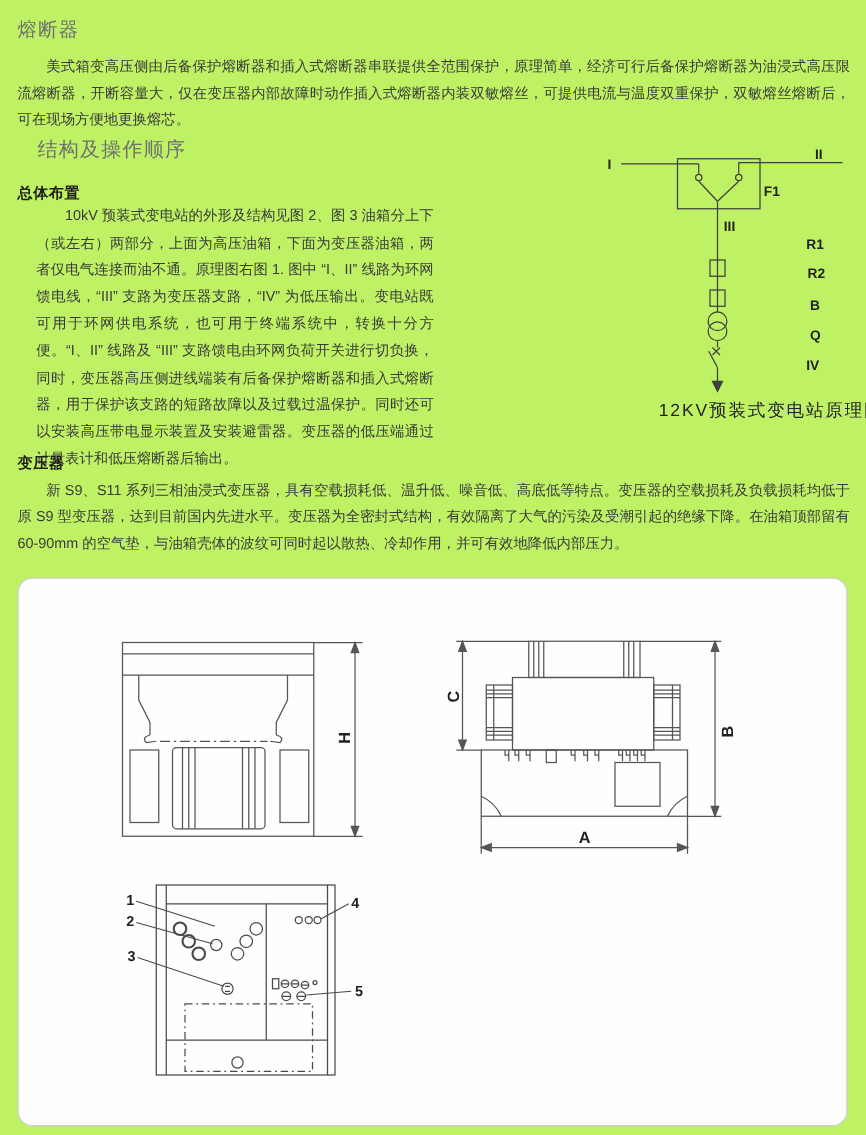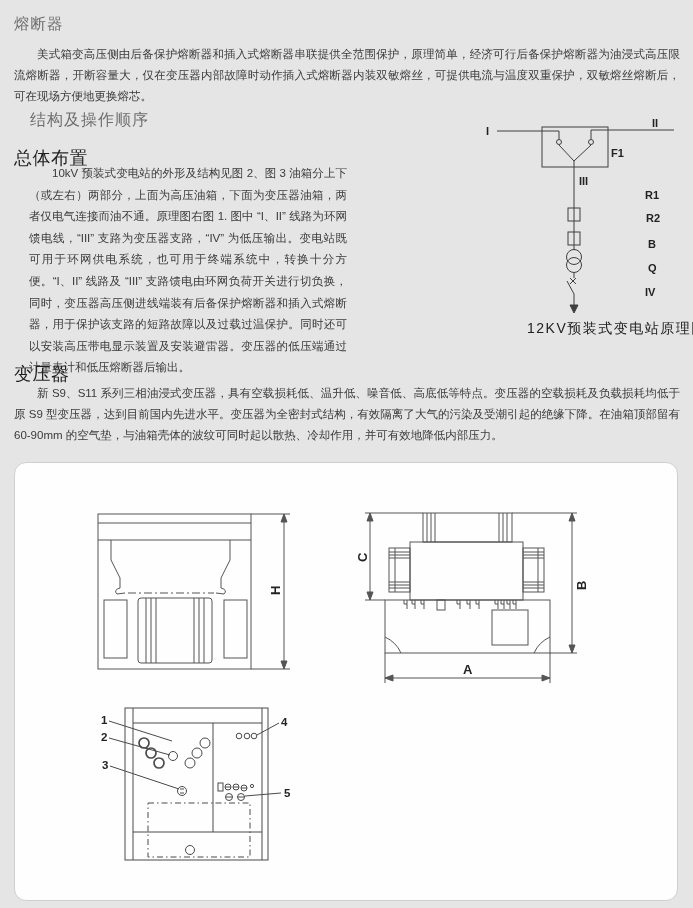--- a/index.html
+++ b/index.html
@@ -4,7 +4,7 @@
 <style>
   html,body{margin:0;padding:0;background:#ffffff;}
   .page{
-    position:relative;width:693px;height:908px;background:#e5e5e5;overflow:hidden;
+    position:relative;width:693px;height:908px;background:#bef264;overflow:hidden;
     font-family:"Liberation Sans","DejaVu Sans",sans-serif;color:#333;
   }
   .abs{position:absolute;}

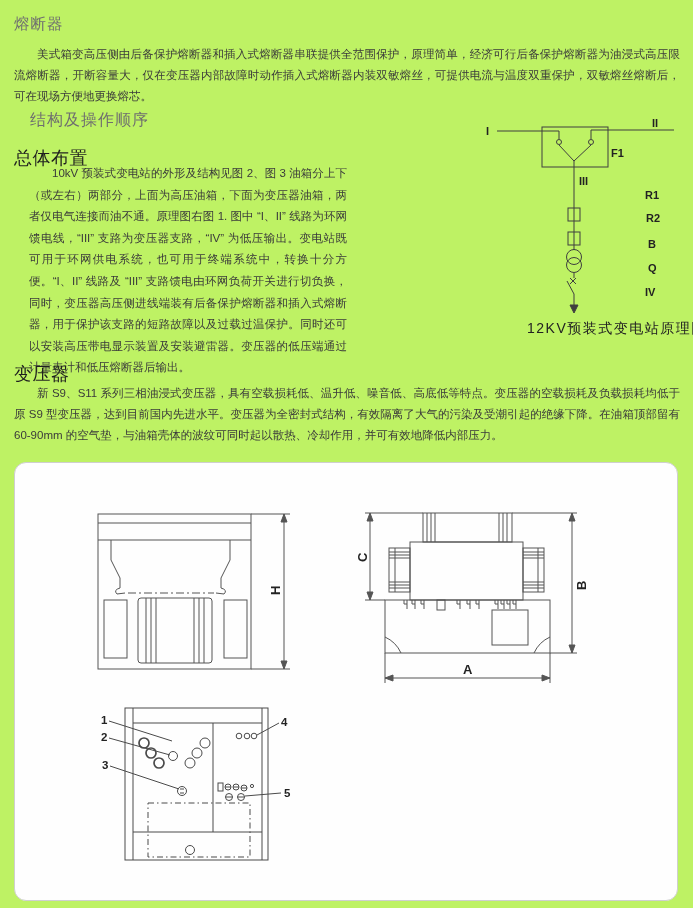--- a/index.html
+++ b/index.html
@@ -10,7 +10,7 @@
   .abs{position:absolute;}
   .h1{font-size:15.5px;color:#6f6f6f;letter-spacing:1px;font-weight:500;}
   .h2{font-size:16px;color:#6f6f6f;letter-spacing:1px;font-weight:500;margin-left:16px;}
-  .h3{font-size:18px;color:#1e1e1e;font-weight:normal;letter-spacing:.5px;}
+  .h3{font-size:12px;color:#1e1e1e;font-weight:bold;letter-spacing:.5px;}
   .para{font-size:11.5px;line-height:21px;color:#3a3a3a;text-align:justify;text-indent:2em;}
   .para-narrow{font-size:11.5px;line-height:21.6px;color:#3a3a3a;text-align:justify;text-indent:2em;}
   .legend-line{font-size:10.5px;line-height:15.4px;font-weight:bold;color:#2a2a2a;white-space:nowrap;}

